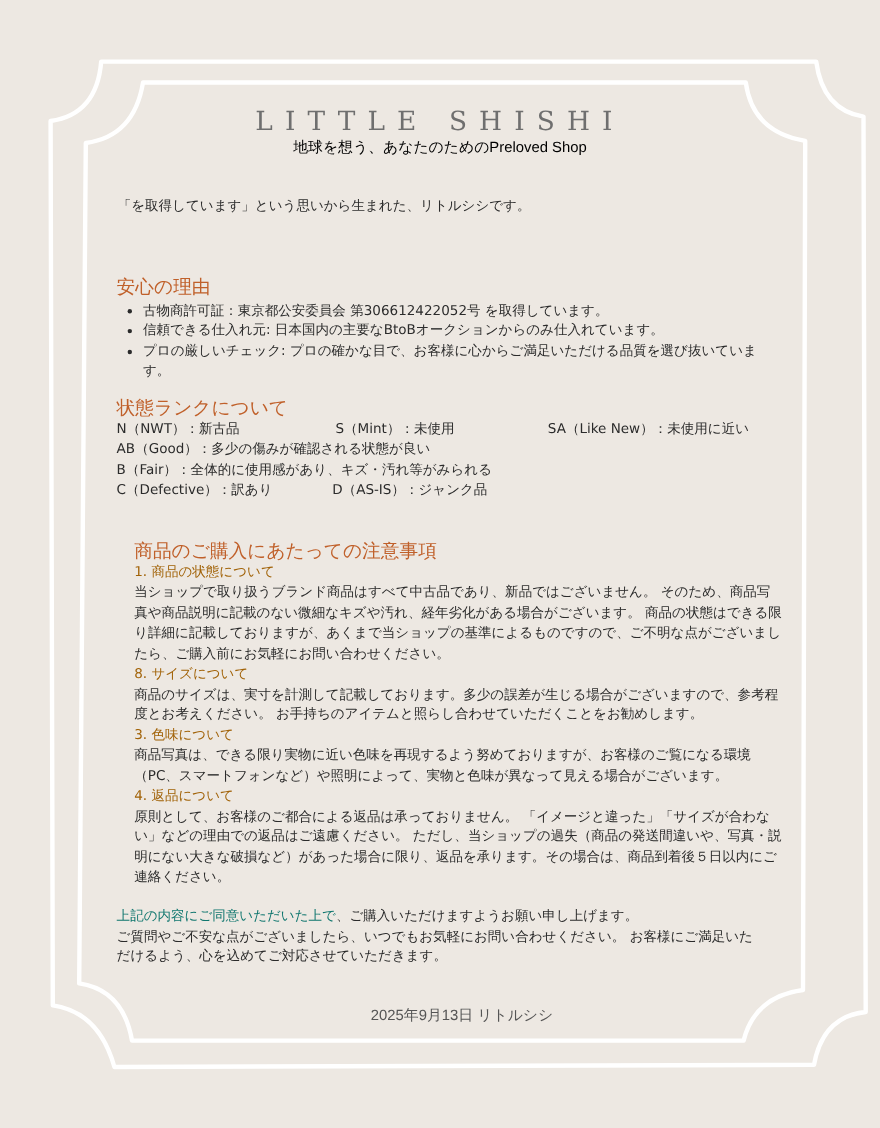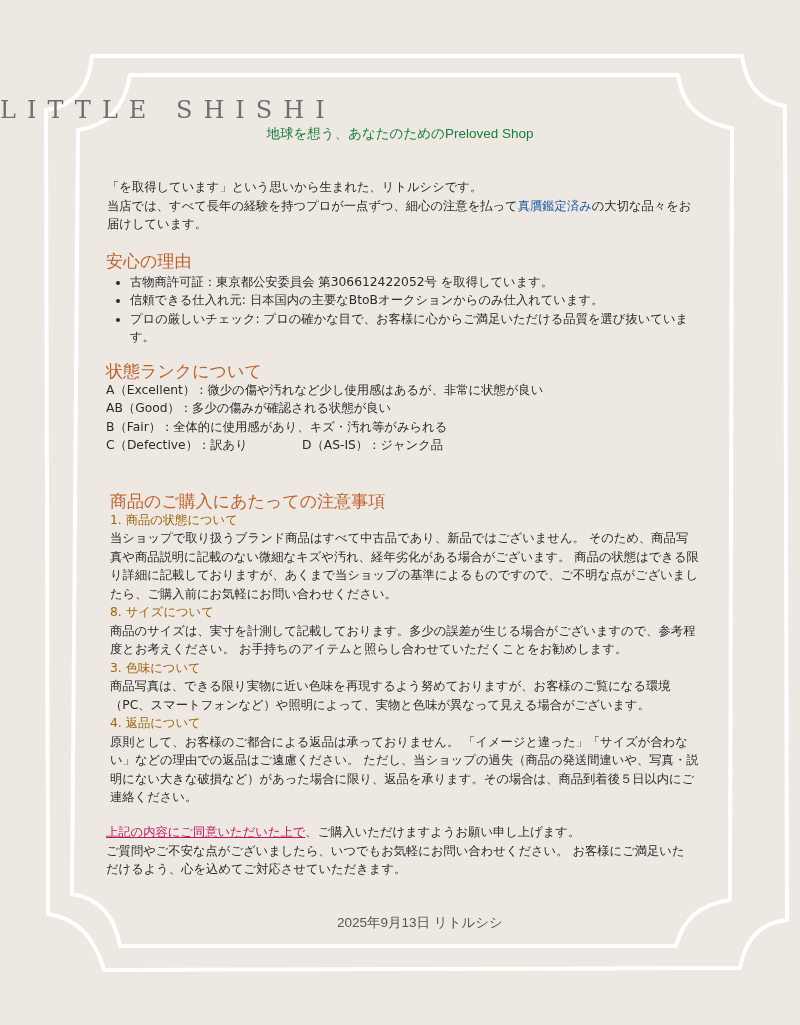--- a/index.html
+++ b/index.html
@@ -9,7 +9,7 @@
     }
     svg.frame { position:absolute; left:0; top:0; width:800px; height:1025px; }
     .brand {
-      position:absolute; left:0; top:96px; width:800px; 
+      position:absolute; left:0; top:96px; width:800px; text-align:center;
       font-family:"DejaVu Serif", serif; font-size:24px; letter-spacing:11px; color:#6f6f6f; font-weight:normal;
     }
     .tagline {

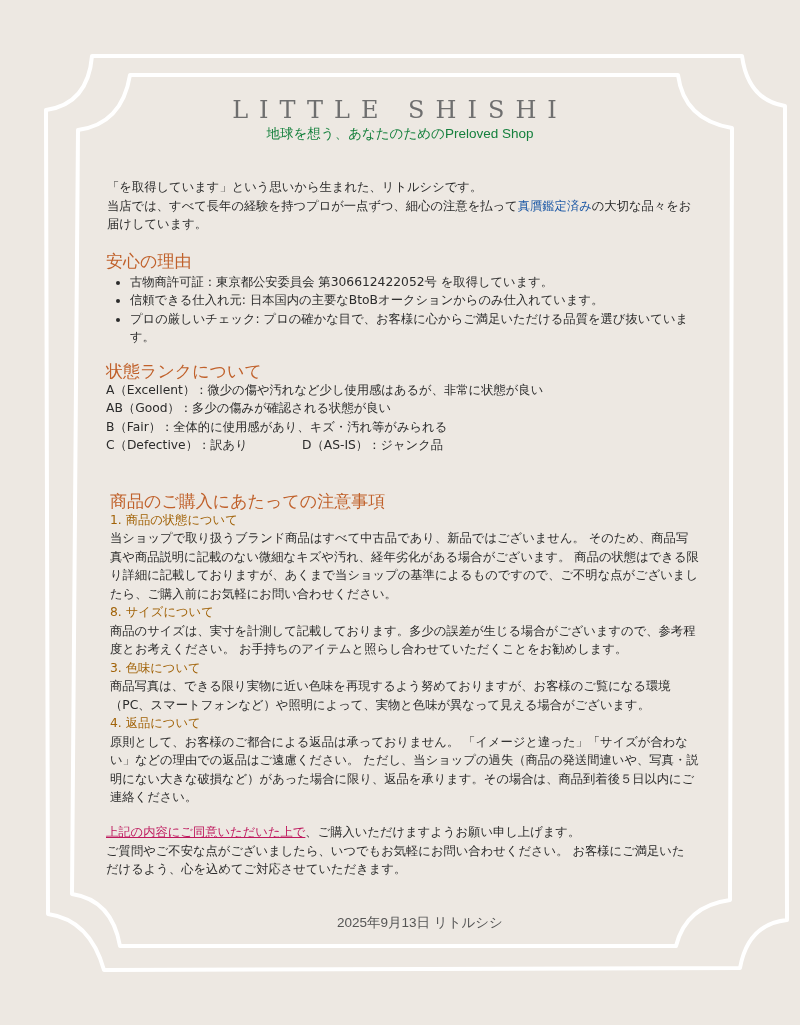--- a/index.html
+++ b/index.html
@@ -14,7 +14,7 @@
     }
     .tagline {
       position:absolute; left:0; top:125px; width:800px; text-align:center;
-      font-family:"Liberation Sans", sans-serif; font-size:13.5px; color:#15803d;
+      font-family:"Liberation Sans", sans-serif; font-size:13.5px; color:#000000;
     }
     .intro { position:absolute; left:107px; top:178px; width:590px; font-size:12.3px; line-height:18.5px; }
     .accent { color:#1f5aa6; }

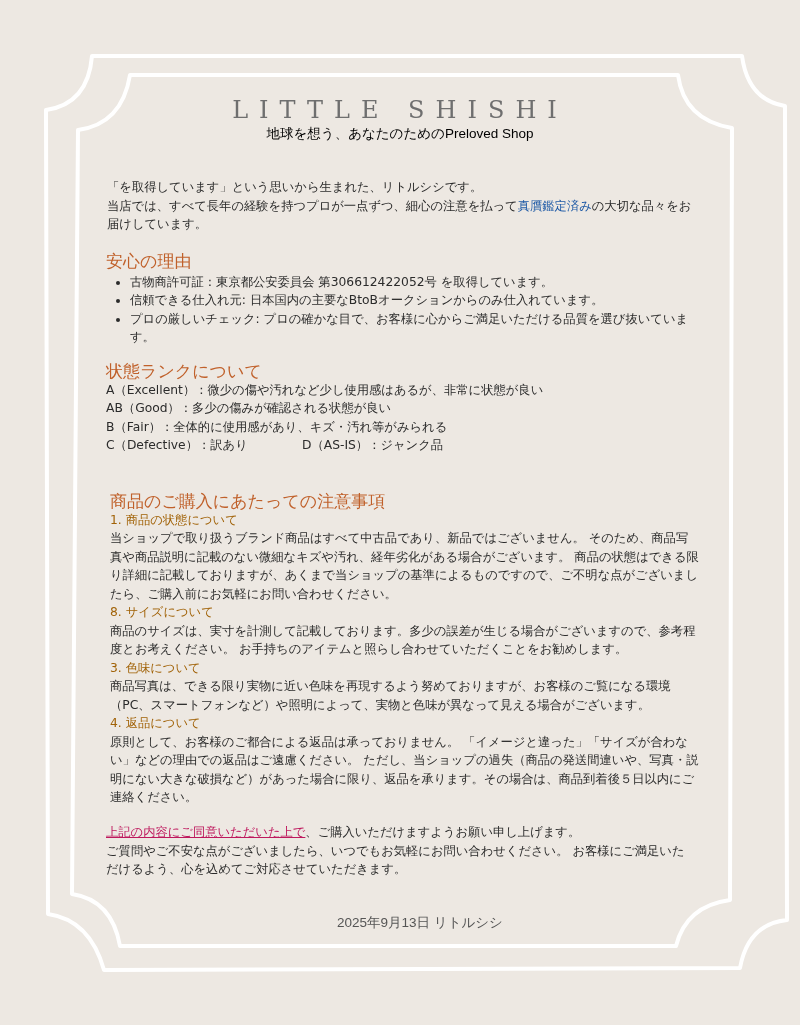--- a/index.html
+++ b/index.html
@@ -52,7 +52,6 @@
 
 <div class="intro">
   <div>「を取得しています」という思いから生まれた、リトルシシです。</div>
-  <div><span> 当店では、すべて長年の経験を持つプロが一点ずつ、細心の注意を払って</span><span class="accent">真贋鑑定済み</span><span>の大切な品々をお届けしています。</span></div>
 </div>
 
 <div class="reason">

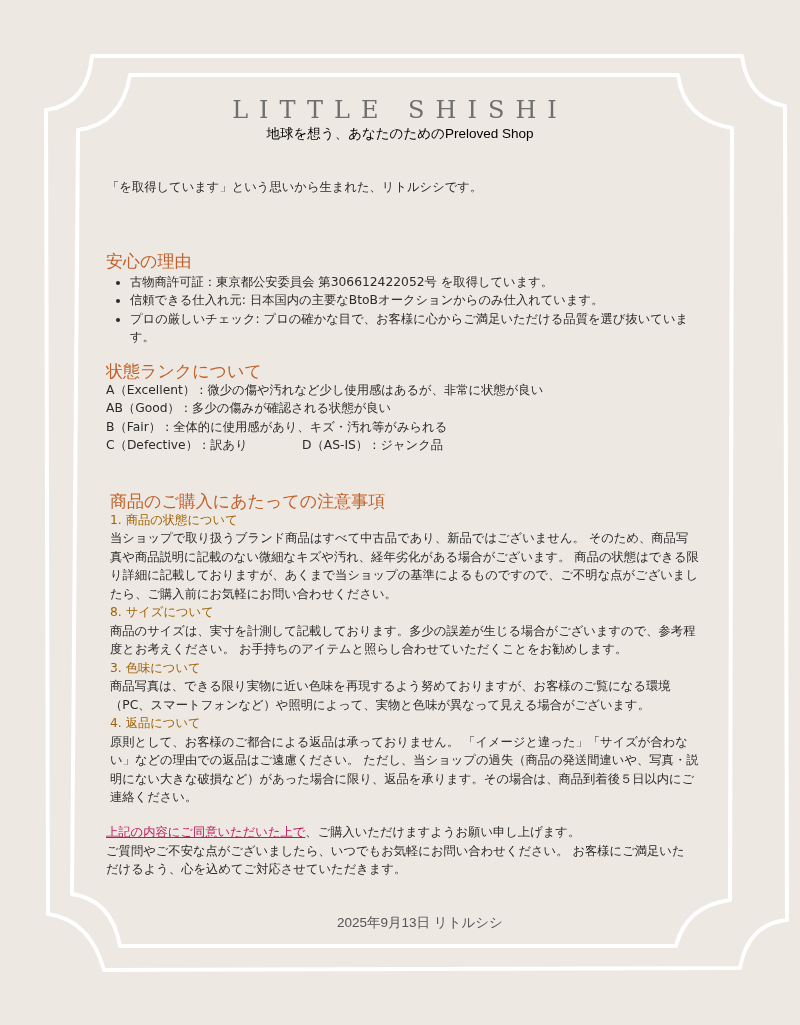--- a/index.html
+++ b/index.html
@@ -65,6 +65,11 @@
 
 <div class="ranks">
   <div class="sec-title">状態ランクについて</div>
+  <div class="row">
+    <span class="c1">N（NWT）：新古品</span>
+    <span class="c2">S（Mint）：未使用</span>
+    <span>SA（Like New）：未使用に近い</span>
+  </div>
   <div>A（Excellent）：微少の傷や汚れなど少し使用感はあるが、非常に状態が良い</div>
   <div>AB（Good）：多少の傷みが確認される状態が良い</div>
   <div>B（Fair）：全体的に使用感があり、キズ・汚れ等がみられる</div>

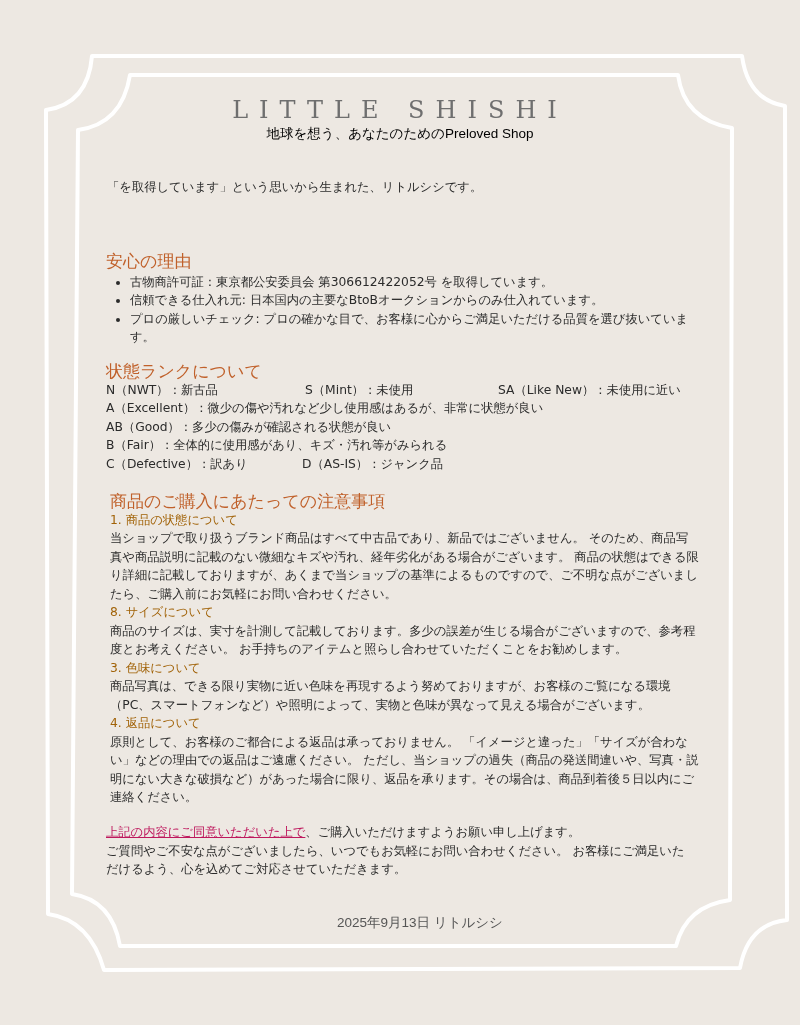--- a/index.html
+++ b/index.html
@@ -70,7 +70,6 @@
     <span class="c2">S（Mint）：未使用</span>
     <span>SA（Like New）：未使用に近い</span>
   </div>
-  <div>A（Excellent）：微少の傷や汚れなど少し使用感はあるが、非常に状態が良い</div>
   <div>AB（Good）：多少の傷みが確認される状態が良い</div>
   <div>B（Fair）：全体的に使用感があり、キズ・汚れ等がみられる</div>
   <div class="row">

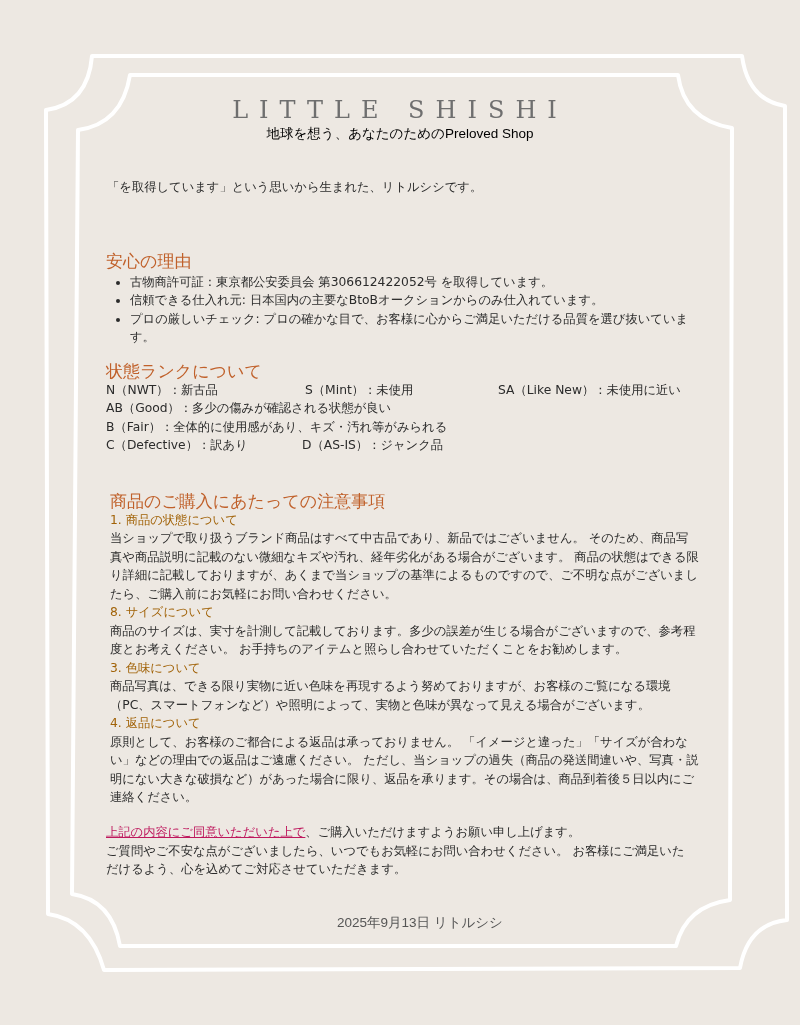--- a/index.html
+++ b/index.html
@@ -27,7 +27,7 @@
     .row { display:flex; white-space:nowrap; }
     .c1 { width:199px; } .c2 { width:193px; }
     .cc1 { width:196px; }
-    .notes { position:absolute; left:110px; top:492px; width:590px; font-size:12.3px; line-height:18.5px; }
+    .notes { position:absolute; left:122px; top:492px; width:590px; font-size:12.3px; line-height:18.5px; }
     .notes p { margin:0; }
     .closing { position:absolute; left:106px; top:823px; width:590px; font-size:12.3px; line-height:18.5px; }
     .closing p { margin:0; }

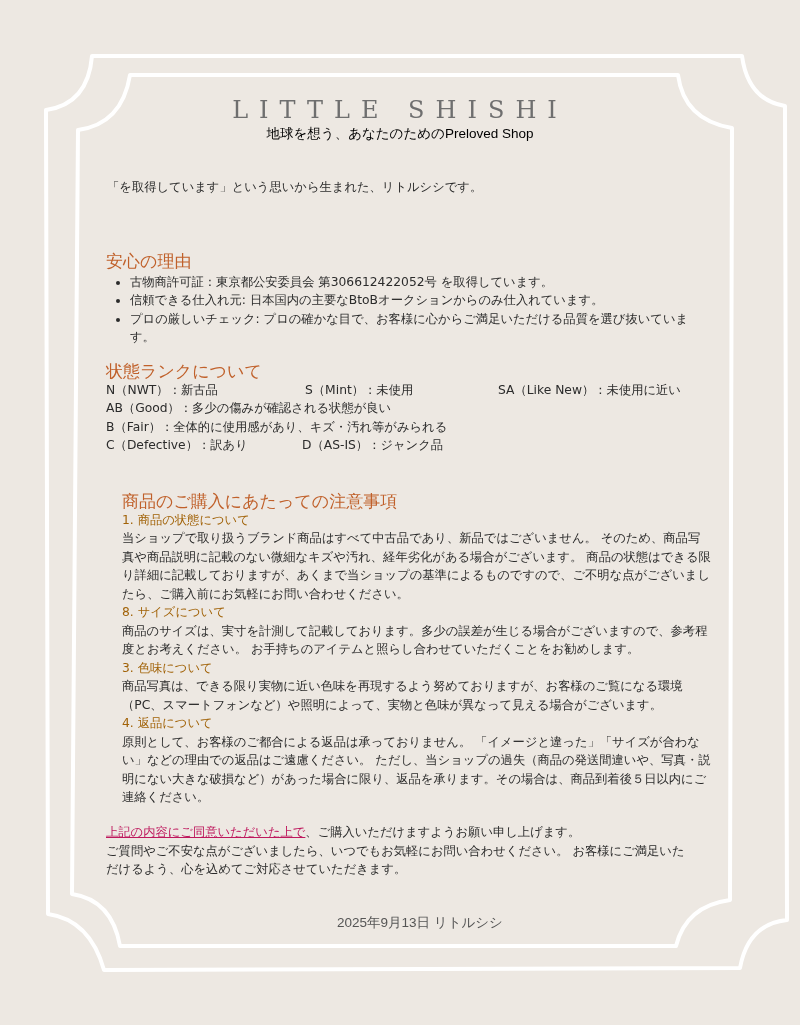--- a/index.html
+++ b/index.html
@@ -31,7 +31,7 @@
     .notes p { margin:0; }
     .closing { position:absolute; left:106px; top:823px; width:590px; font-size:12.3px; line-height:18.5px; }
     .closing p { margin:0; }
-    .link { color:#be185d; text-decoration:underline; }
+    .link { color:#0f766e; }
     .footer {
       position:absolute; left:0; top:914px; width:800px; text-align:center;
       font-family:"Liberation Sans", sans-serif; font-size:13.5px; color:#555;padding-left:20px;

